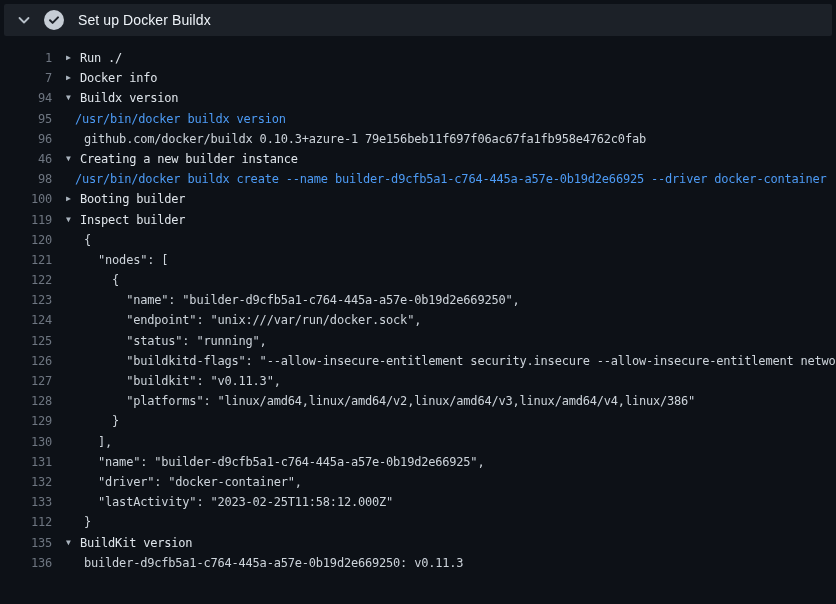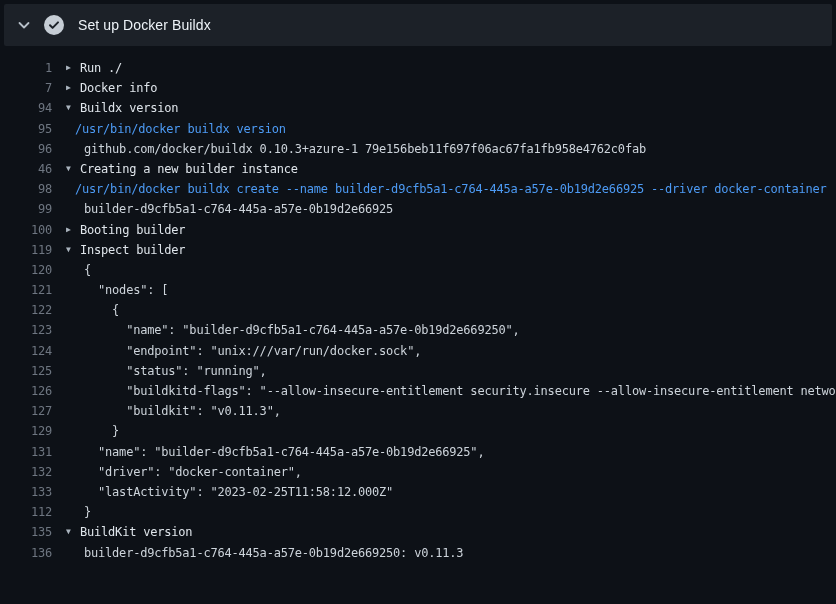--- a/index.html
+++ b/index.html
@@ -22,7 +22,7 @@
   }
   .step-header {
     margin: 4px 4px 0 4px;
-    height: 42px;
+    height: 32px;
     background: var(--header-bg);
     border-radius: 2px;
     display: flex;

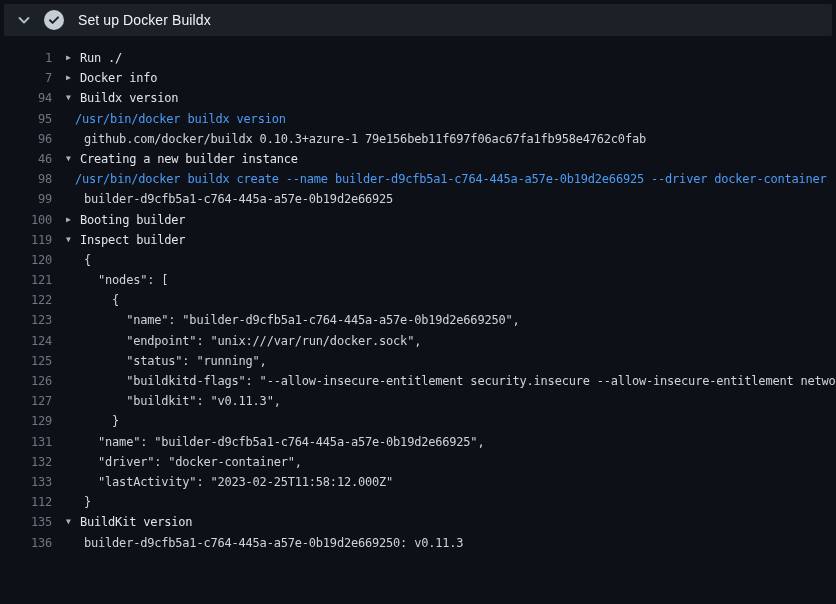--- a/index.html
+++ b/index.html
@@ -95,7 +95,6 @@
     <div class="row output"><span class="num">96</span><span class="txt">github.com/docker/buildx 0.10.3+azure-1 79e156beb11f697f06ac67fa1fb958e4762c0fab</span></div>
     <div class="row group_expanded"><span class="num">46</span><span class="arrow">▼</span><span class="txt">Creating a new builder instance</span></div>
     <div class="row command"><span class="num">98</span><span class="txt">/usr/bin/docker buildx create --name builder-d9cfb5a1-c764-445a-a57e-0b19d2e66925 --driver docker-container</span></div>
-    <div class="row output"><span class="num">99</span><span class="txt">builder-d9cfb5a1-c764-445a-a57e-0b19d2e66925</span></div>
     <div class="row group_collapsed"><span class="num">100</span><span class="arrow">▶</span><span class="txt">Booting builder</span></div>
     <div class="row group_expanded"><span class="num">119</span><span class="arrow">▼</span><span class="txt">Inspect builder</span></div>
     <div class="row output"><span class="num">120</span><span class="txt">{</span></div>

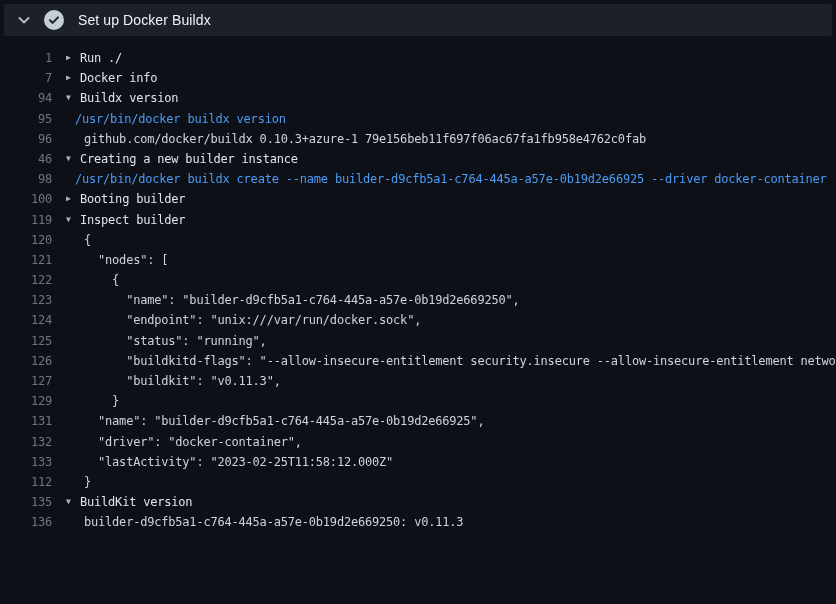--- a/index.html
+++ b/index.html
@@ -105,6 +105,7 @@
     <div class="row output"><span class="num">125</span><span class="txt">      "status": "running",</span></div>
     <div class="row output"><span class="num">126</span><span class="txt">      "buildkitd-flags": "--allow-insecure-entitlement security.insecure --allow-insecure-entitlement networ</span></div>
     <div class="row output"><span class="num">127</span><span class="txt">      "buildkit": "v0.11.3",</span></div>
+    <div class="row output"><span class="num">128</span><span class="txt">      "platforms": "linux/amd64,linux/amd64/v2,linux/amd64/v3,linux/amd64/v4,linux/386"</span></div>
     <div class="row output"><span class="num">129</span><span class="txt">    }</span></div>
     <div class="row output"><span class="num">131</span><span class="txt">  "name": "builder-d9cfb5a1-c764-445a-a57e-0b19d2e66925",</span></div>
     <div class="row output"><span class="num">132</span><span class="txt">  "driver": "docker-container",</span></div>

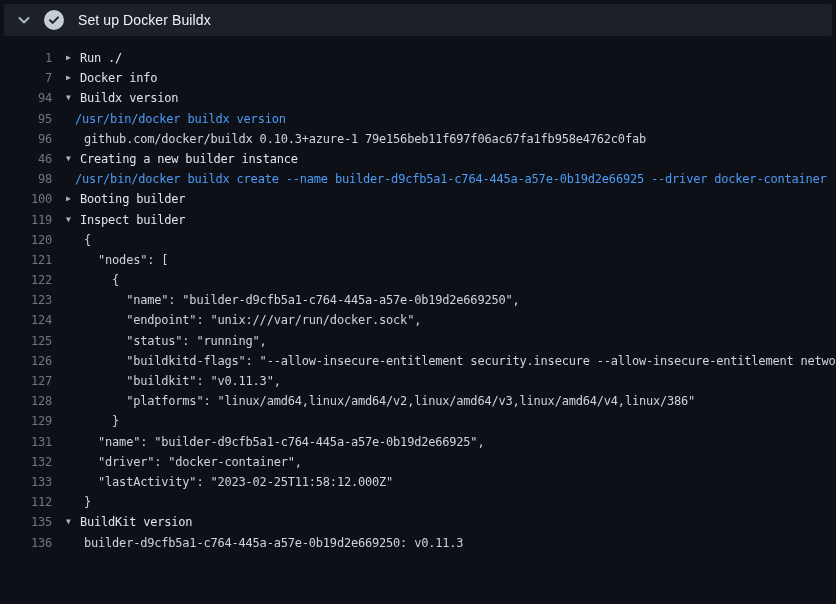--- a/index.html
+++ b/index.html
@@ -107,6 +107,7 @@
     <div class="row output"><span class="num">127</span><span class="txt">      "buildkit": "v0.11.3",</span></div>
     <div class="row output"><span class="num">128</span><span class="txt">      "platforms": "linux/amd64,linux/amd64/v2,linux/amd64/v3,linux/amd64/v4,linux/386"</span></div>
     <div class="row output"><span class="num">129</span><span class="txt">    }</span></div>
+    <div class="row output"><span class="num">130</span><span class="txt">  ],</span></div>
     <div class="row output"><span class="num">131</span><span class="txt">  "name": "builder-d9cfb5a1-c764-445a-a57e-0b19d2e66925",</span></div>
     <div class="row output"><span class="num">132</span><span class="txt">  "driver": "docker-container",</span></div>
     <div class="row output"><span class="num">133</span><span class="txt">  "lastActivity": "2023-02-25T11:58:12.000Z"</span></div>

